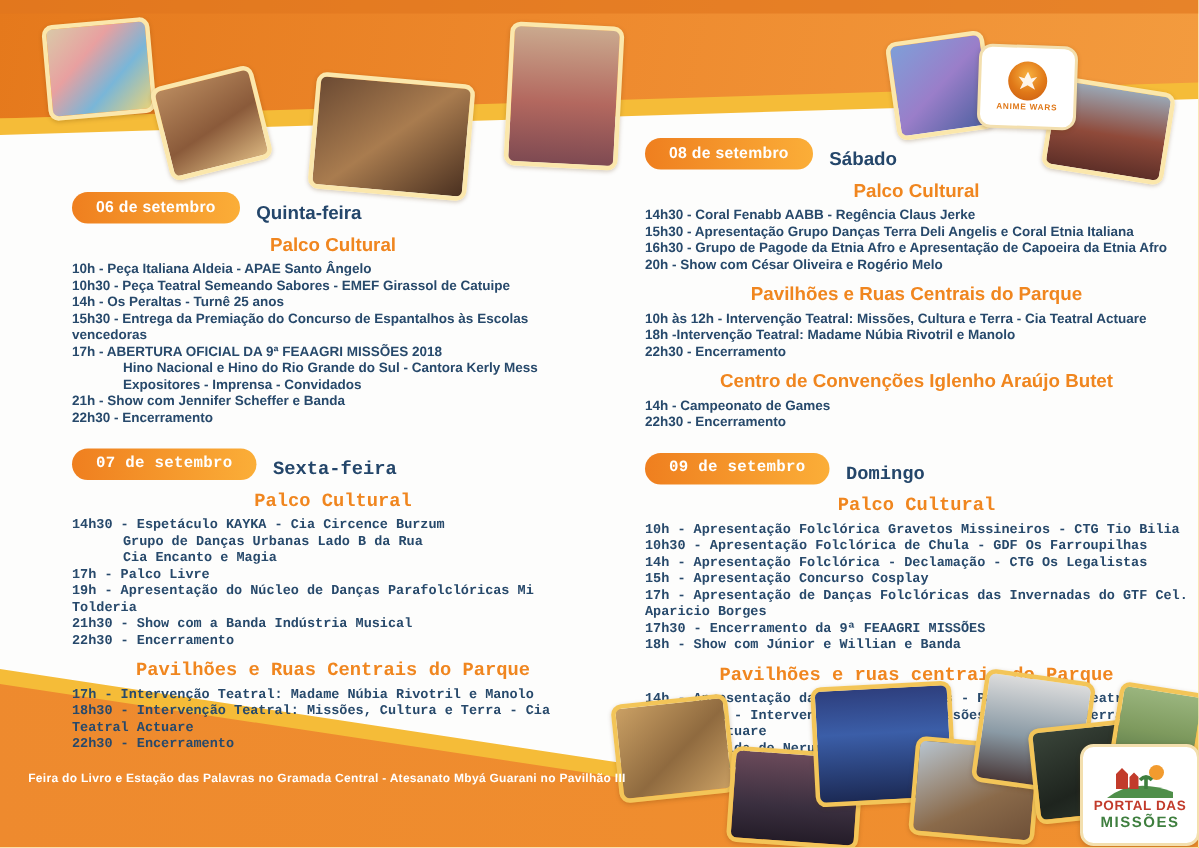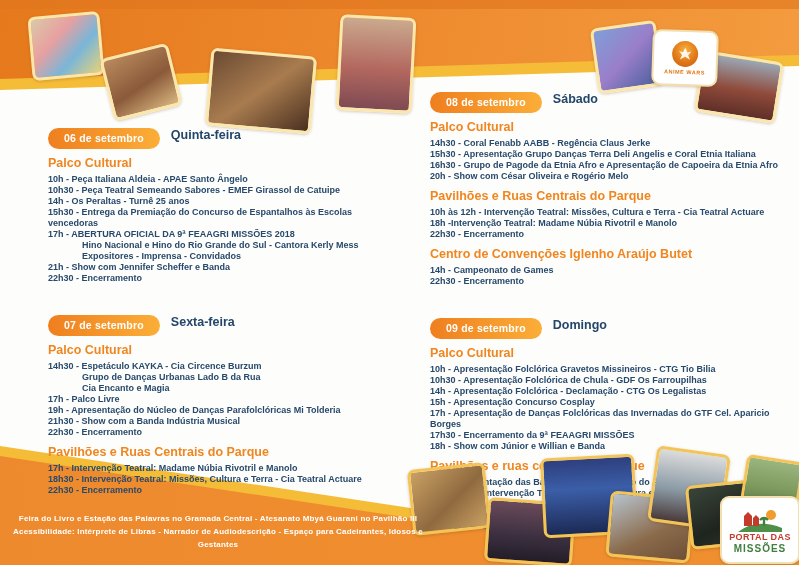--- a/index.html
+++ b/index.html
@@ -34,7 +34,7 @@
   .col-left{left:48px;top:128px;width:348px;}
   .col-right{left:430px;top:92px;width:362px;}
   .day-block + .day-block{margin-top:31px;}
-  .day-head{display:flex;align-items:flex-start;margin-bottom:6px;}
+  .day-head{display:flex;align-items:flex-end;margin-bottom:6px;}
   .day-badge{display:inline-block;padding:4px 16px 5px 16px;border-radius:12px;
     background:linear-gradient(90deg,#ef7f1f 0%,#fbae38 100%);
     color:#fff;font-size:10.5px;font-weight:bold;letter-spacing:.2px;}

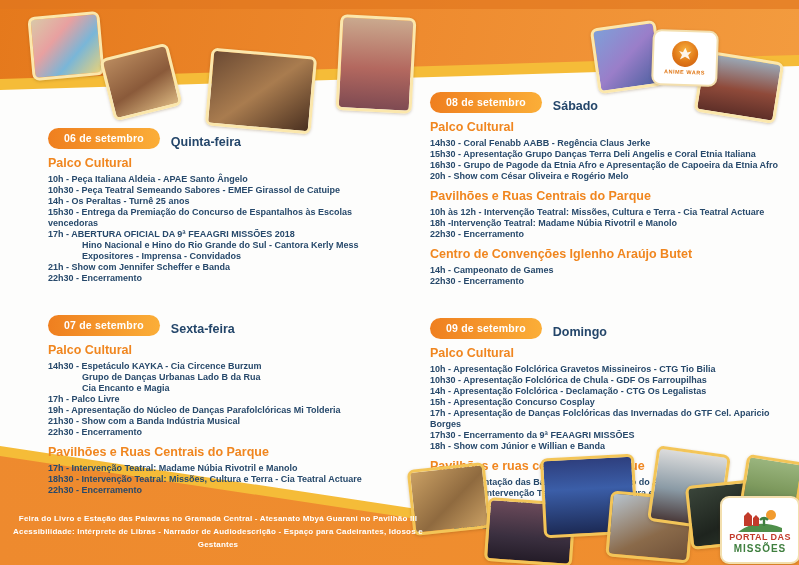--- a/index.html
+++ b/index.html
@@ -39,7 +39,7 @@
     background:linear-gradient(90deg,#ef7f1f 0%,#fbae38 100%);
     color:#fff;font-size:10.5px;font-weight:bold;letter-spacing:.2px;}
   .day-name{margin-left:11px;font-size:12.5px;font-weight:bold;color:#24466a;}
-  .sec-title{font-size:12.5px;font-weight:bold;color:#f0861f;margin:7px 0 4px 0;}
+  .sec-title{font-size:12.5px;font-weight:bold;color:#f0861f;margin:7px 0 4px 0;text-align:center;}
   .evt{font-size:9px;font-weight:bold;color:#27496b;line-height:11px;}
   .evt.indent{padding-left:34px;}
   

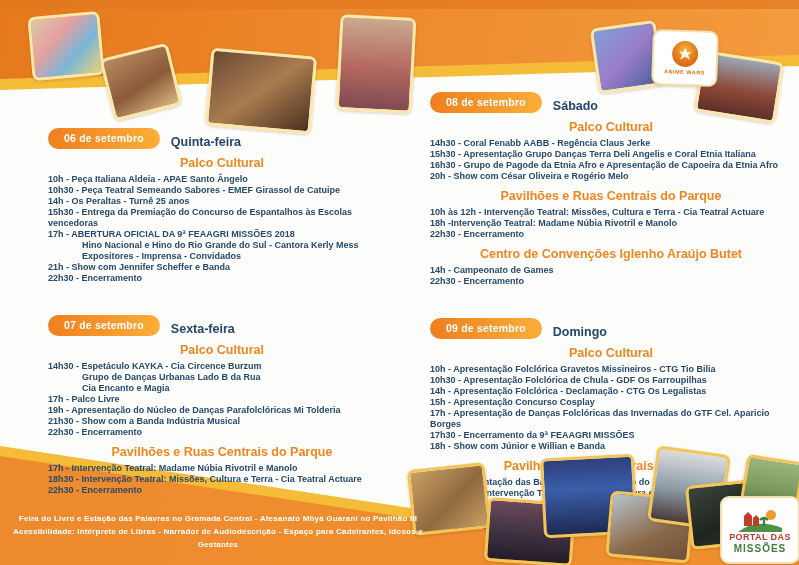--- a/index.html
+++ b/index.html
@@ -33,7 +33,7 @@
   .col{position:absolute;z-index:4;}
   .col-left{left:48px;top:128px;width:348px;}
   .col-right{left:430px;top:92px;width:362px;}
-  .day-block + .day-block{margin-top:31px;}
+  .day-block + .day-block{margin-top:15px;font-family:Liberation Mono, monospace;}
   .day-head{display:flex;align-items:flex-end;margin-bottom:6px;}
   .day-badge{display:inline-block;padding:4px 16px 5px 16px;border-radius:12px;
     background:linear-gradient(90deg,#ef7f1f 0%,#fbae38 100%);

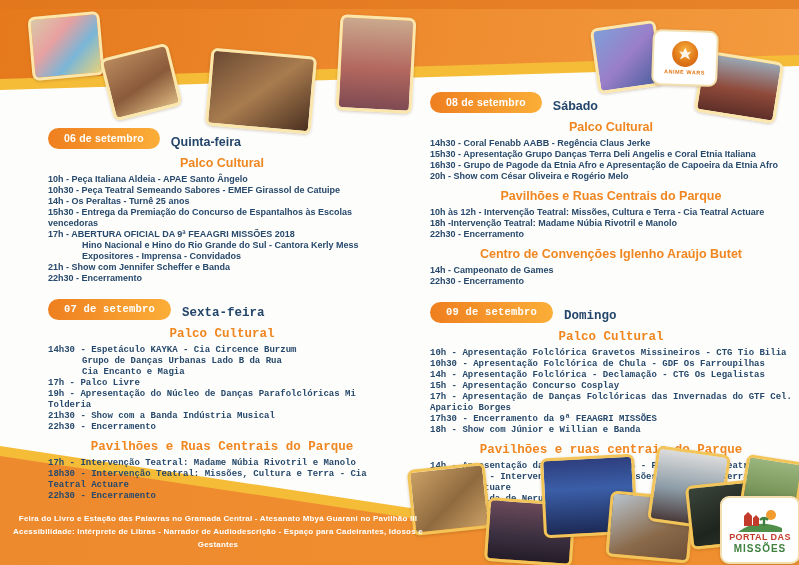--- a/index.html
+++ b/index.html
@@ -173,7 +173,6 @@
 
   <div class="footer-text">
     <div>Feira do Livro e Estação das Palavras no Gramada Central - Atesanato Mbyá Guarani no Pavilhão III</div>
-    <div>Acessibilidade: Intérprete de Libras - Narrador de Audiodescrição - Espaço para Cadeirantes, Idosos e Gestantes</div>
   </div>
 
 </div>

